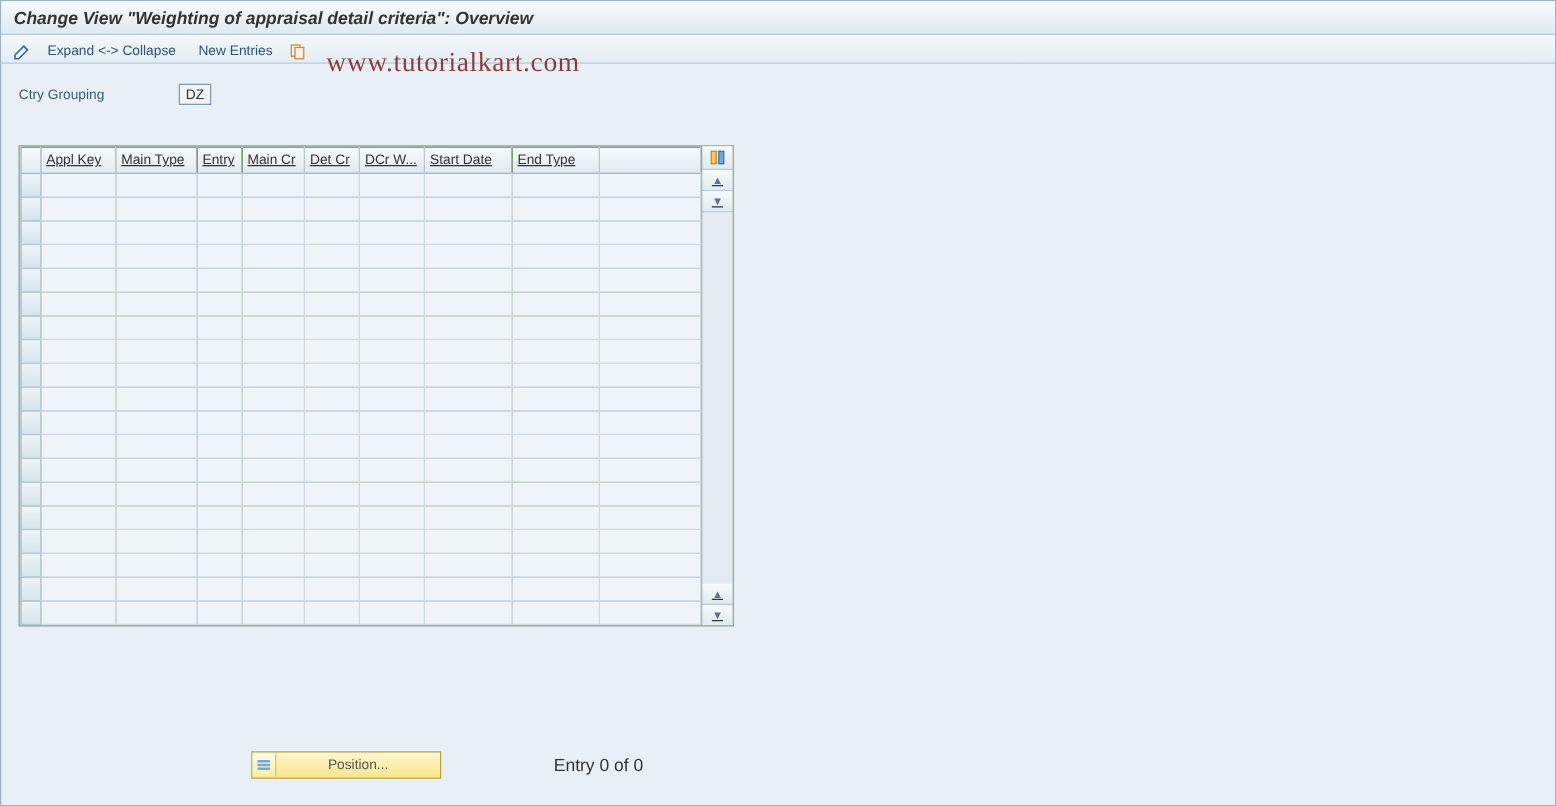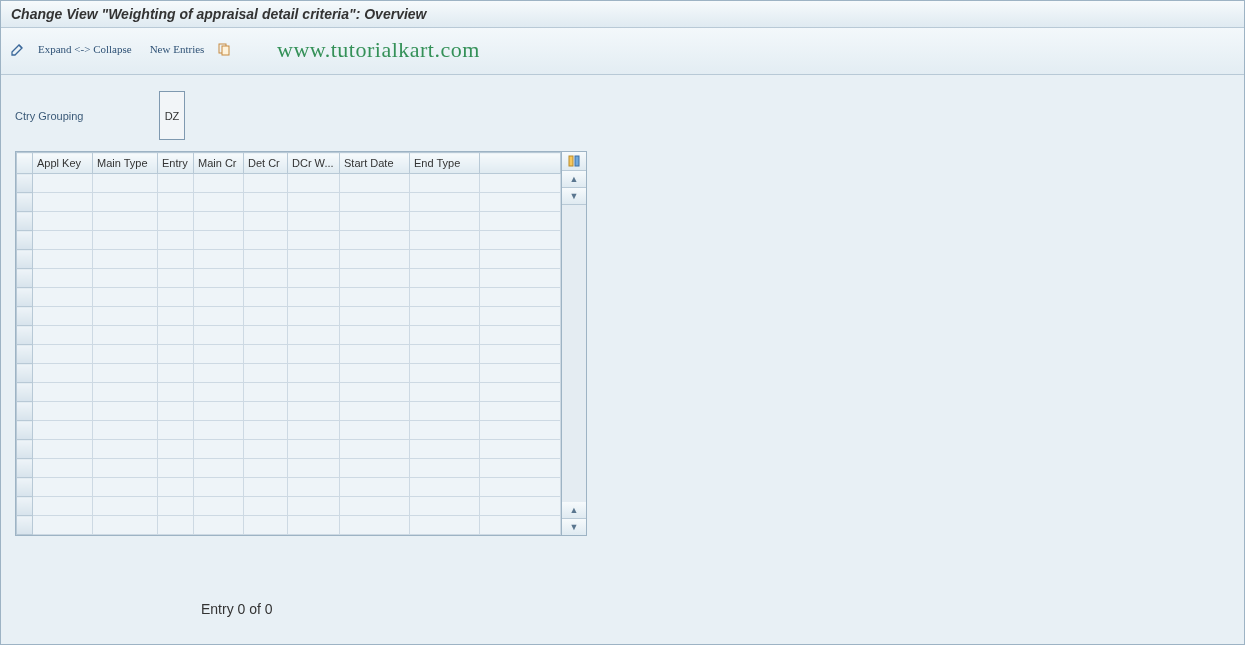--- a/index.html
+++ b/index.html
@@ -35,12 +35,11 @@
   .toolbar {
     background: linear-gradient(#f3f8fb, #e3edf3);
     border-bottom: 1px solid #b8c9d6;
-    padding: 12px 8px;
+    padding: 0 8px;
     display: flex;
-    align-items: flex-start;
+    align-items: flex-end;
     gap: 4px;
     height: 22px;
-    font-family: Liberation Serif, serif;
   }
   .toolbar .btn {
     display: inline-flex;

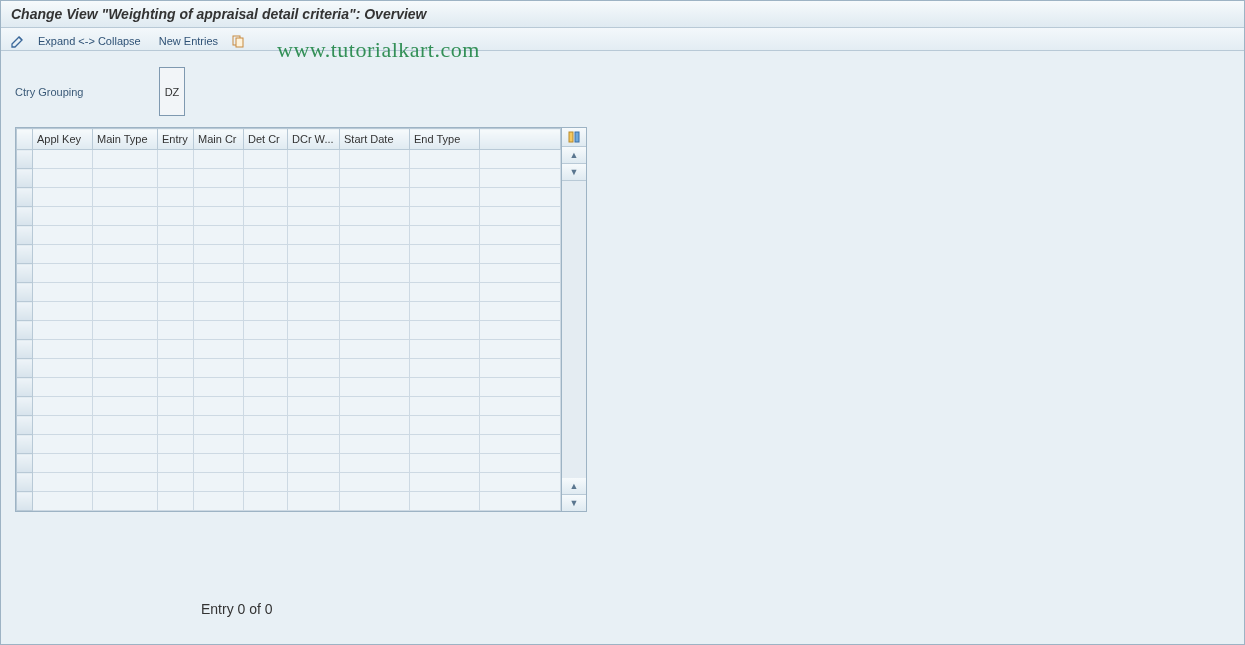--- a/index.html
+++ b/index.html
@@ -192,13 +192,12 @@
     position:absolute;
     top: 36px;
     left: 260px;
-    color: #15803d;
+    color: #7f1d1d;
     font-size: 22px;
     font-family: Georgia, serif;
     opacity: 0.85;
     pointer-events:none;
     letter-spacing: 0.5px;
-    margin-left: 16px;
   }
 </style>
 </head>

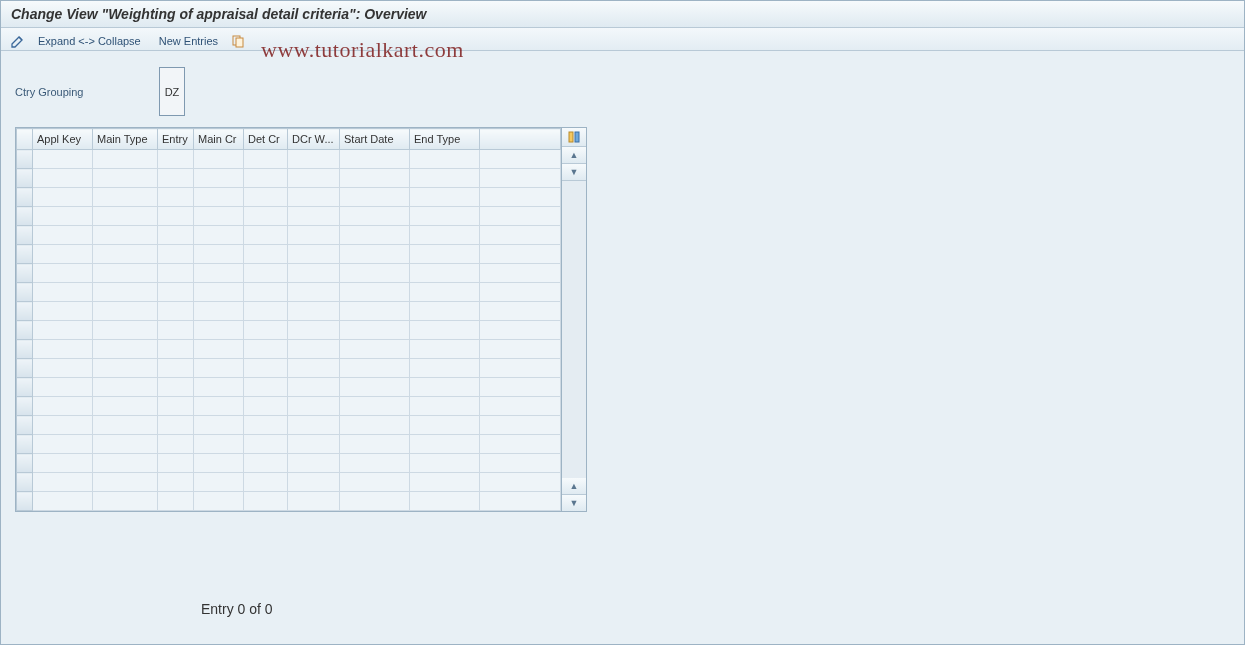--- a/index.html
+++ b/index.html
@@ -67,8 +67,8 @@
   .field-row {
     display: flex;
     align-items: center;
-    gap: 24px;
-    margin: 6px 0 11px 4px;
+    gap: 8px;
+    margin: 6px 0 32px 4px;
   }
   .field-label {
     width: 120px;

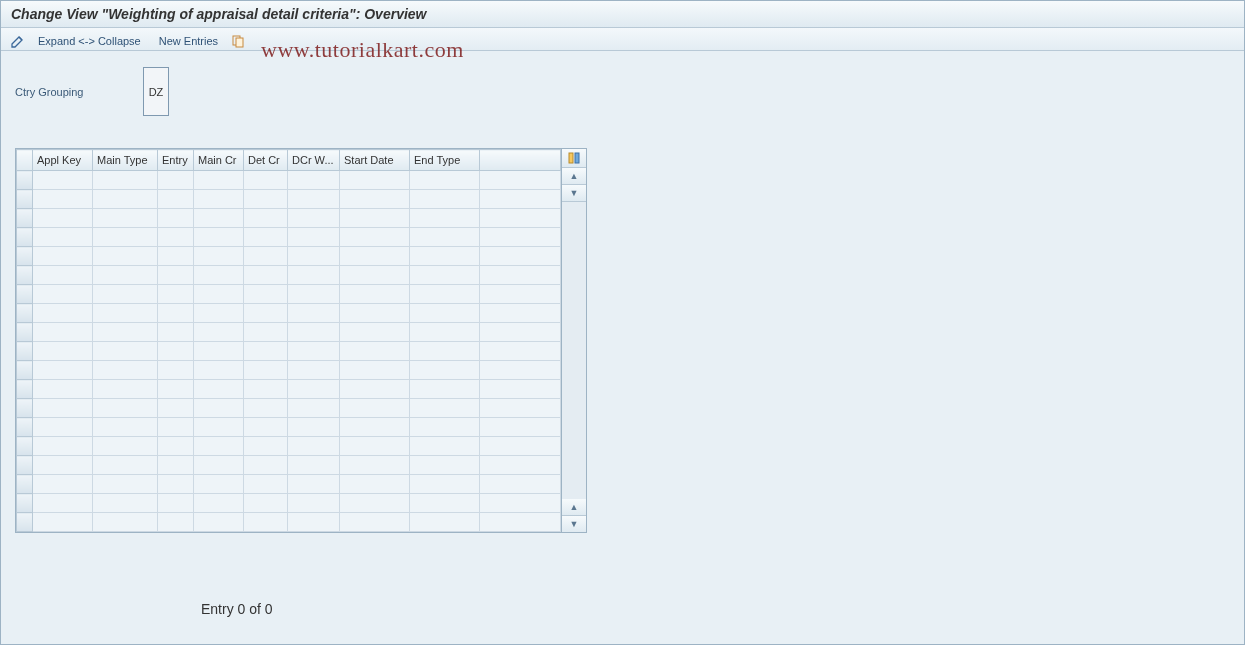--- a/index.html
+++ b/index.html
@@ -81,7 +81,7 @@
     border: 1px solid #7f99b0;
     font-size: 11px;
     text-align: center;
-    padding: 16px 2px;
+    padding: 0 2px;
     color: #333;
   }
   

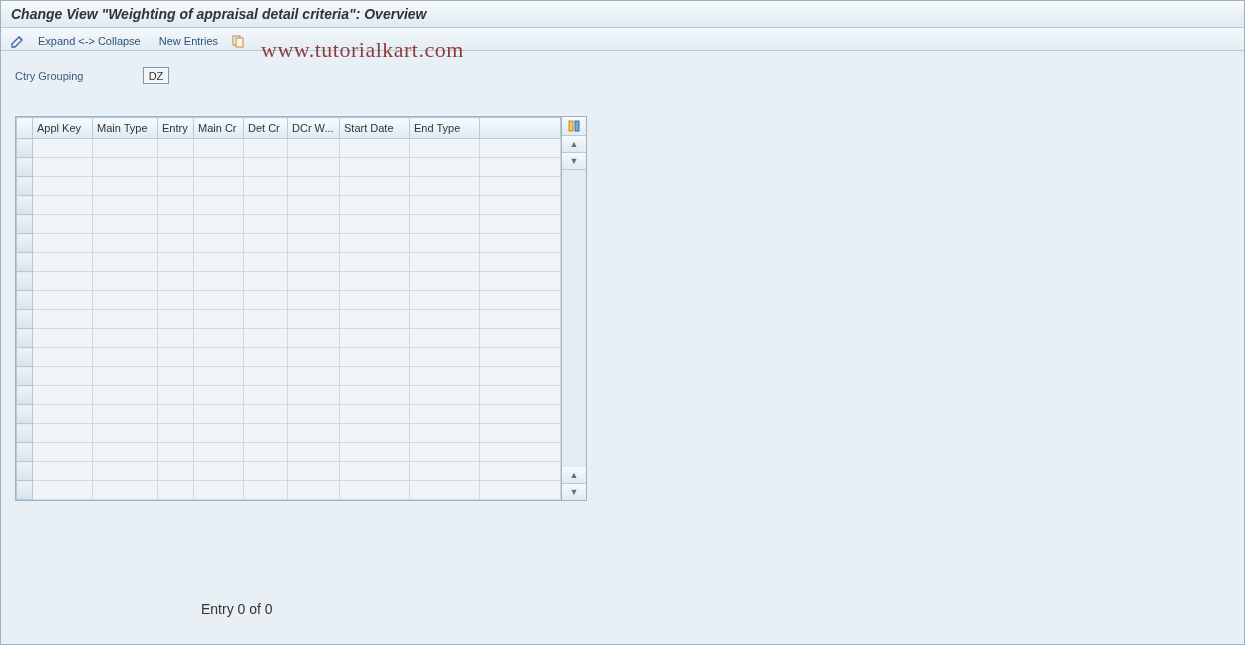--- a/index.html
+++ b/index.html
@@ -91,6 +91,7 @@
     width: 570px;
     background: #4d7c0f;
     margin-left: 4px;
+    text-decoration: underline;
   }
   .table-main {
     flex: 1;

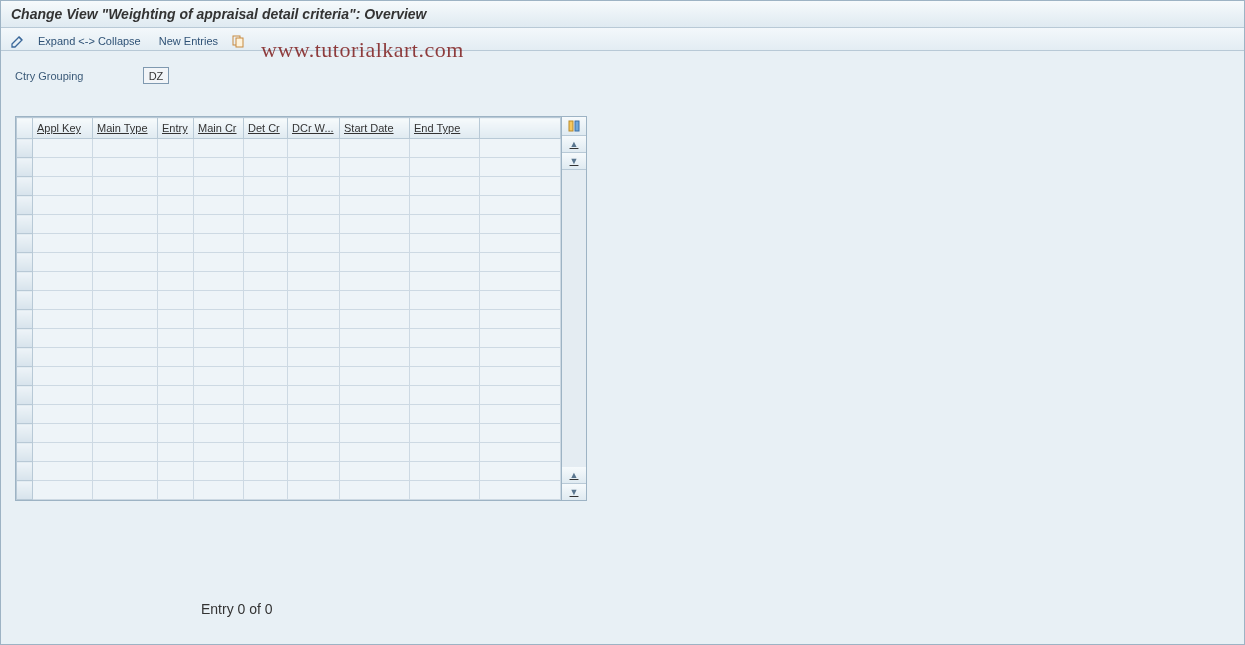--- a/index.html
+++ b/index.html
@@ -517,6 +517,16 @@
   </div>
 
   <div class="footer-row">
+    <div class="position-btn">
+      <span class="pb-icon">
+        <svg width="12" height="12" viewBox="0 0 12 12">
+            <rect x="1" y="2" width="10" height="2" fill="#6fa8dc"></rect>
+            <rect x="1" y="5" width="10" height="2" fill="#6fa8dc"></rect>
+            <rect x="1" y="8" width="10" height="2" fill="#6fa8dc"></rect>
+          </svg>
+      </span>
+      <span class="pb-text">Position...</span>
+    </div>
     <span class="entry-text">Entry 0 of 0</span>
   </div>
 

